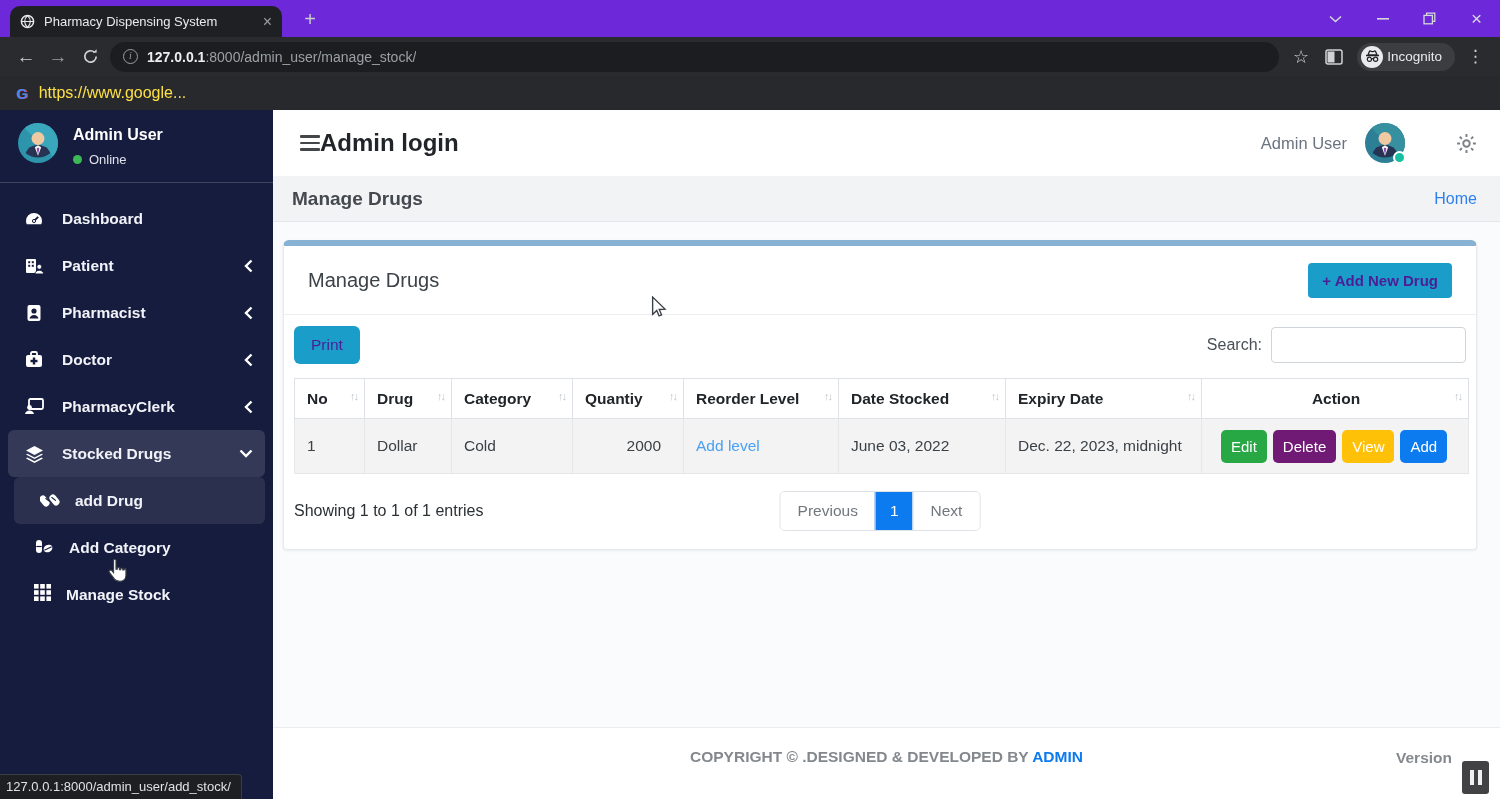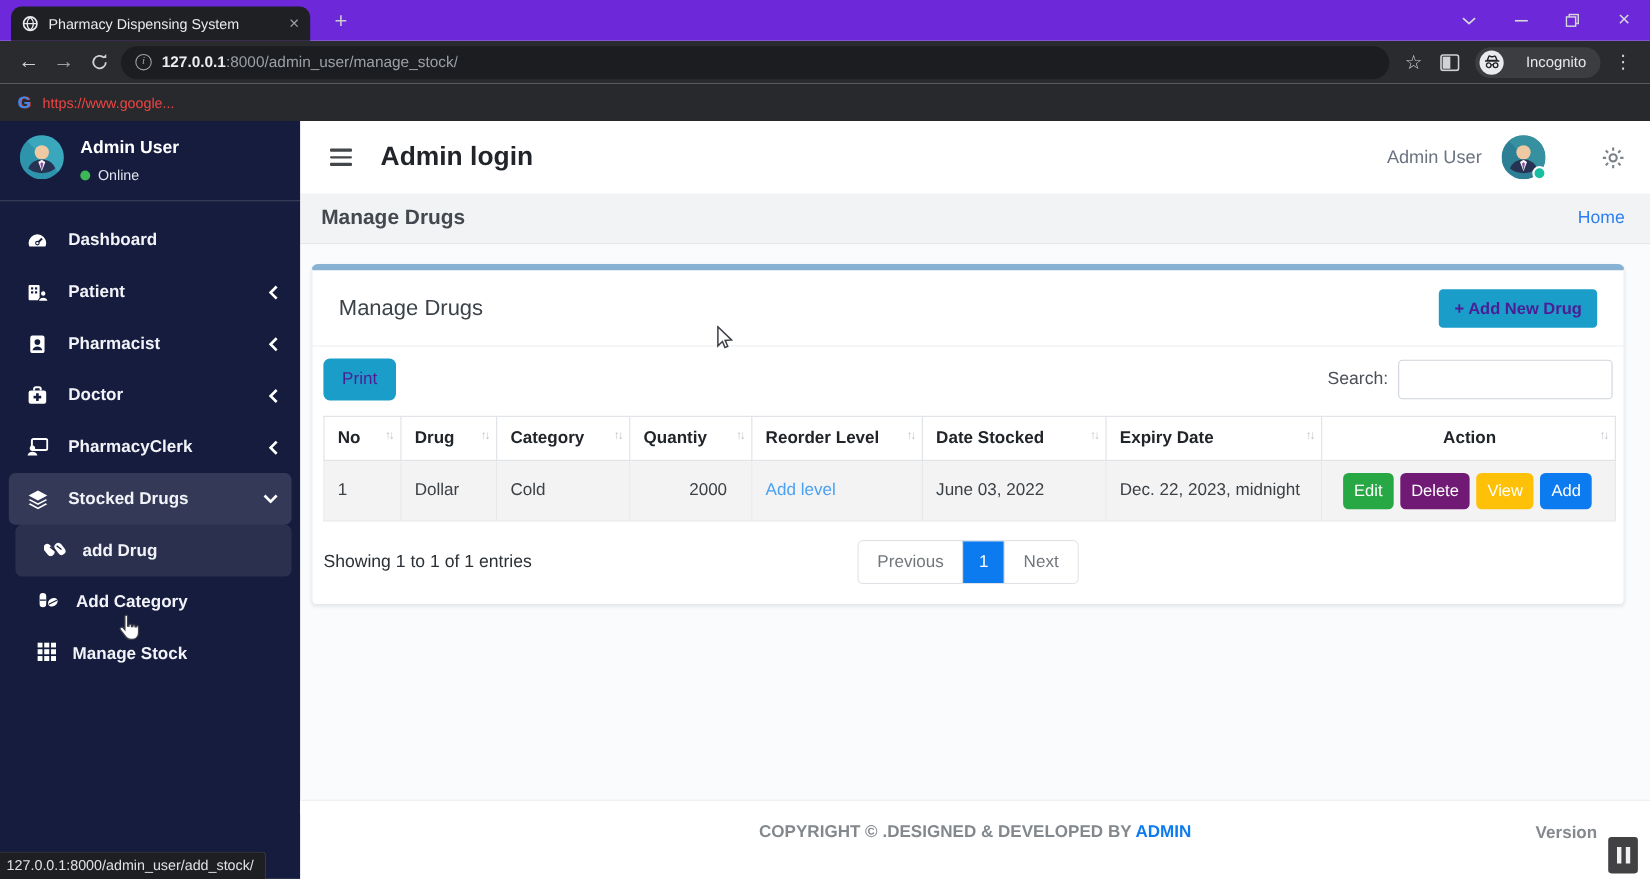--- a/index.html
+++ b/index.html
@@ -35,7 +35,7 @@
   .url-path { color:#9aa0a6; font-size:14px; }
   .star { color:#cfd1d5; font-size:18px; margin:0 8px; }
   .panelbtn { margin:0 8px; display:flex; }
-  .incog { display:flex; align-items:center; gap:20px; background:#3c3d41;
+  .incog { display:flex; align-items:center; gap:4px; background:#3c3d41;
     border-radius:16px; padding:3px 13px 3px 4px; margin:0 6px; }
   .incog-circle { width:22px; height:22px; border-radius:50%; background:#e8eaed;
     display:flex; align-items:center; justify-content:center; }

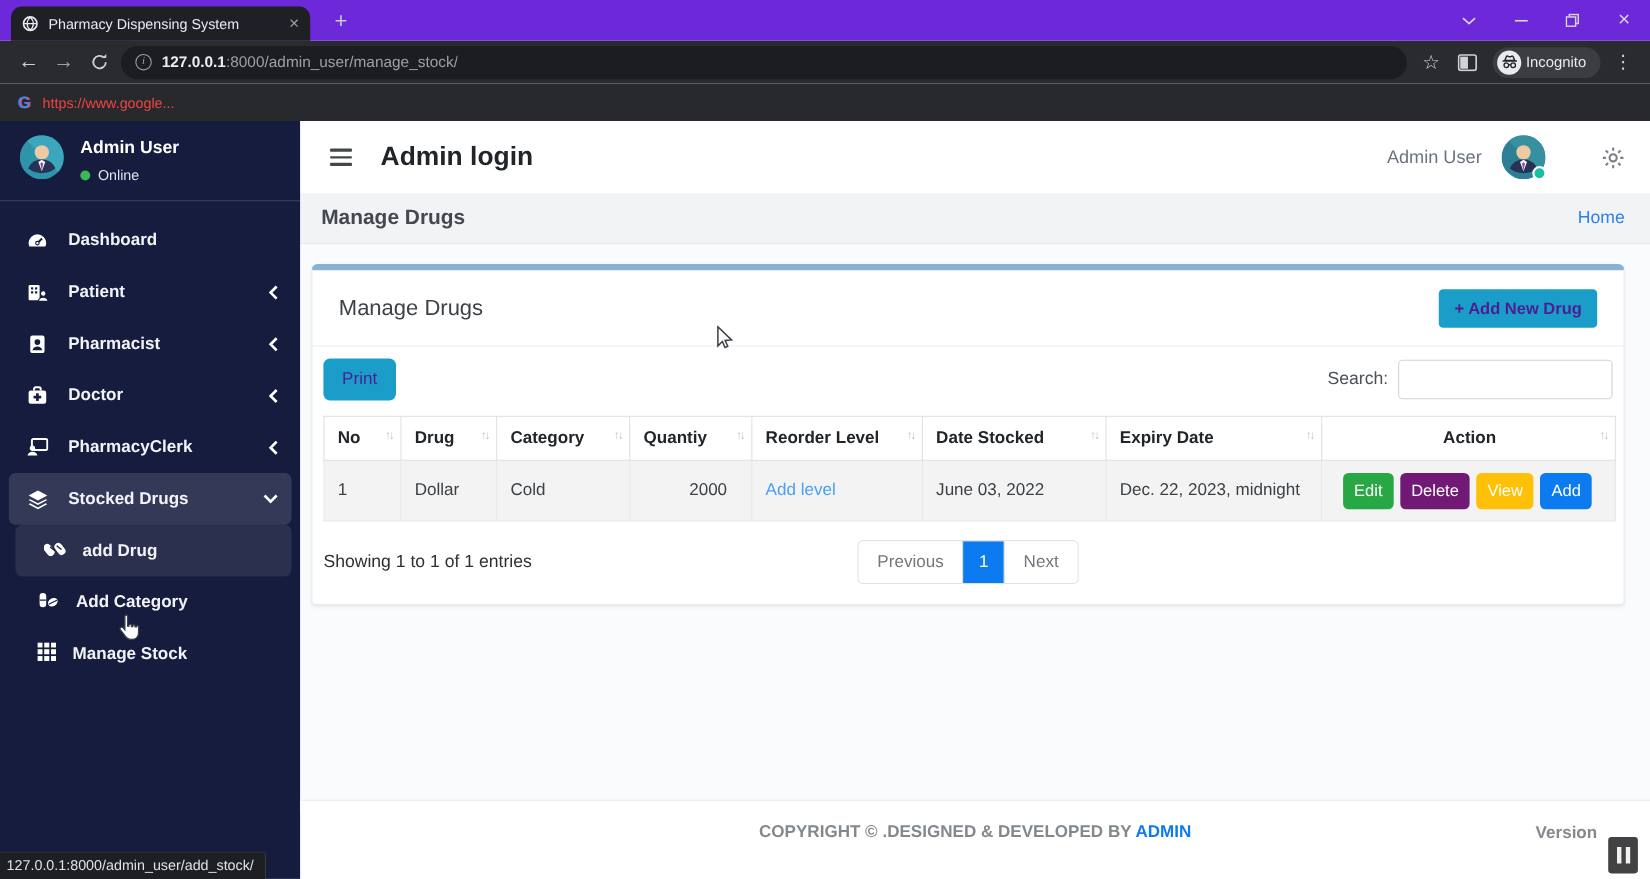--- a/index.html
+++ b/index.html
@@ -44,7 +44,7 @@
   .bookmarks { height:34px; background:#28292c; display:flex; align-items:center; padding:0 16px; gap:11px; }
   .g-glyph { color:#4285F4; font-weight:bold; font-size:15px;
     text-shadow:1px 0 0 #ea4335; }
-  .bm-label { color:#ef4444; font-size:13px; }
+  .bm-label { color:#fde047; font-size:16px; }
 
   
   #app { position:absolute; top:110px; left:0; right:0; bottom:0; }

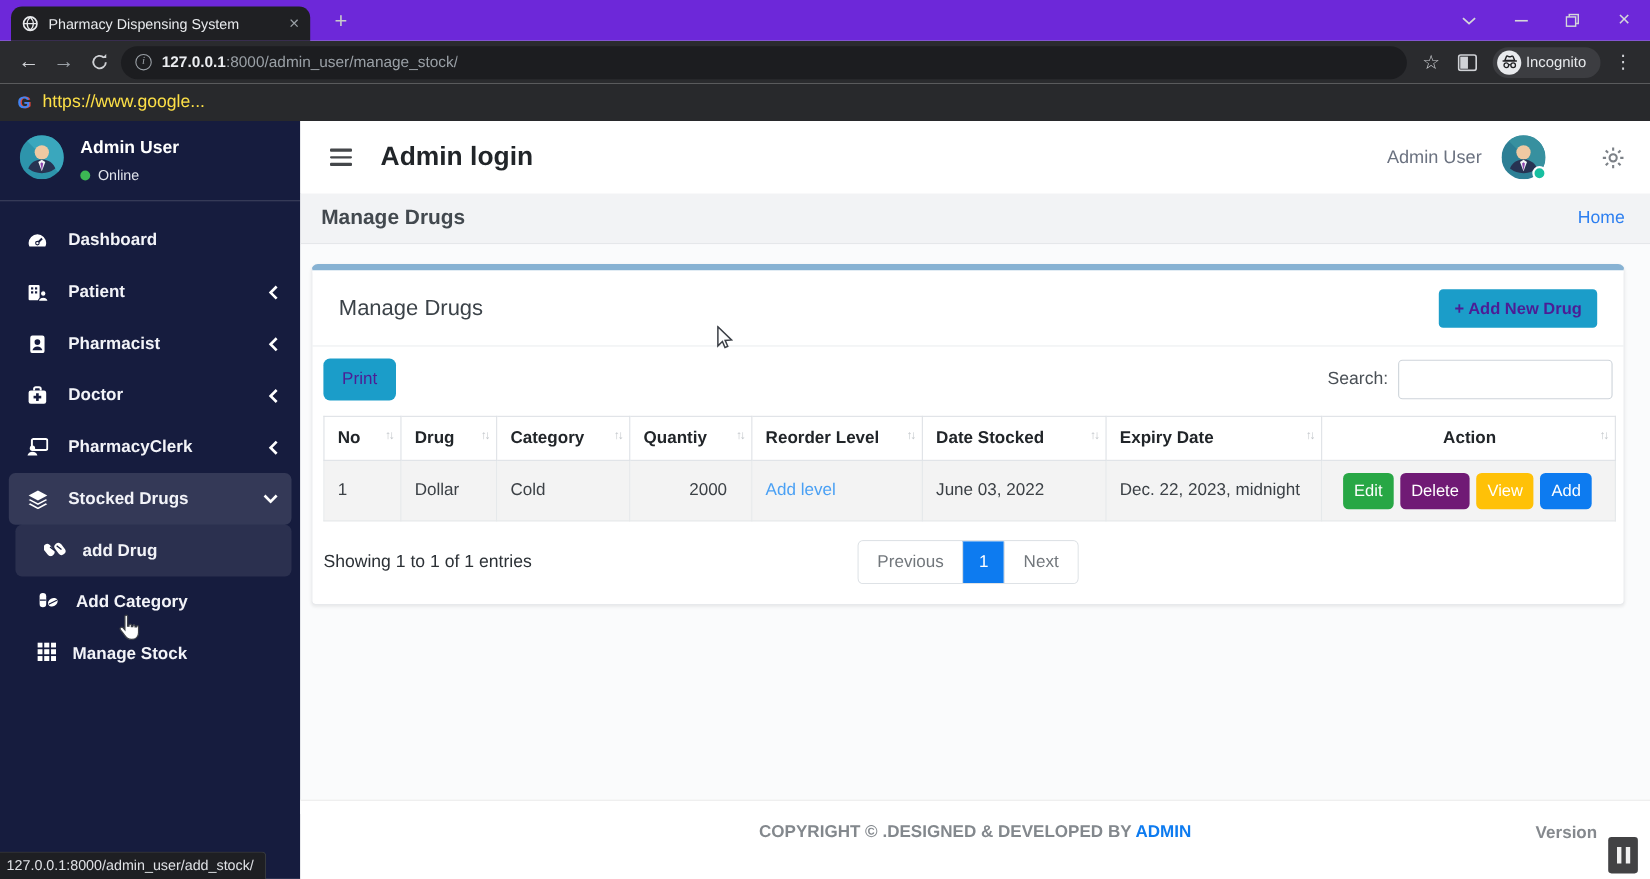--- a/index.html
+++ b/index.html
@@ -74,7 +74,7 @@
   .topbar { height:66px; background:#fff; display:flex; align-items:center; padding:0 22px 0 27px; }
   .hamburger { display:flex; flex-direction:column; gap:4px; width:20px; }
   .hamburger span { height:2.4px; background:#44474a; border-radius:1px; }
-  .page-title { font-size:24px; font-weight:bold; color:#212529; margin-left:26px; }
+  .page-title { font-size:24px; font-weight:bold; color:#212529; }
   .topbar-right { margin-left:auto; display:flex; align-items:center; }
   .topbar-user-label { font-size:16.5px; color:#6b7280; margin-right:18px; }
   .avatar-wrap { position:relative; width:40px; height:40px; }

